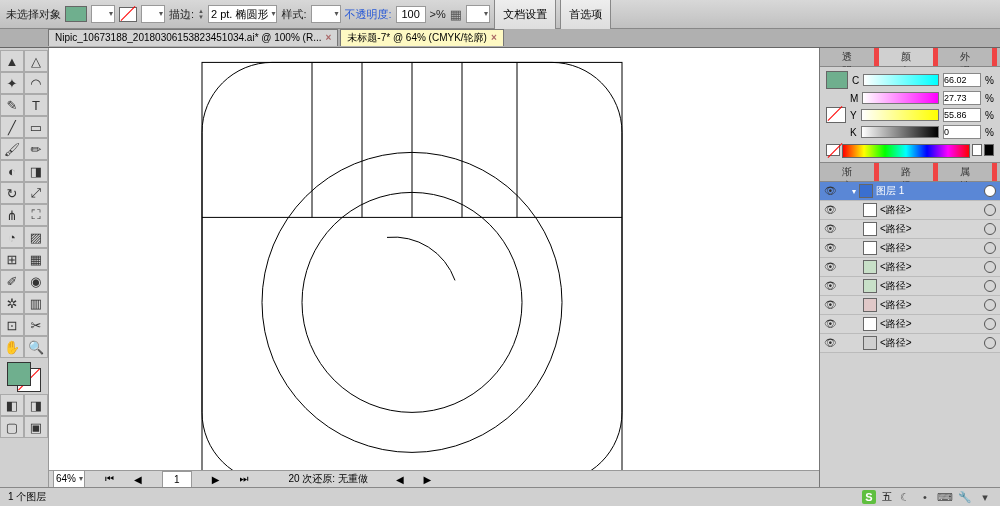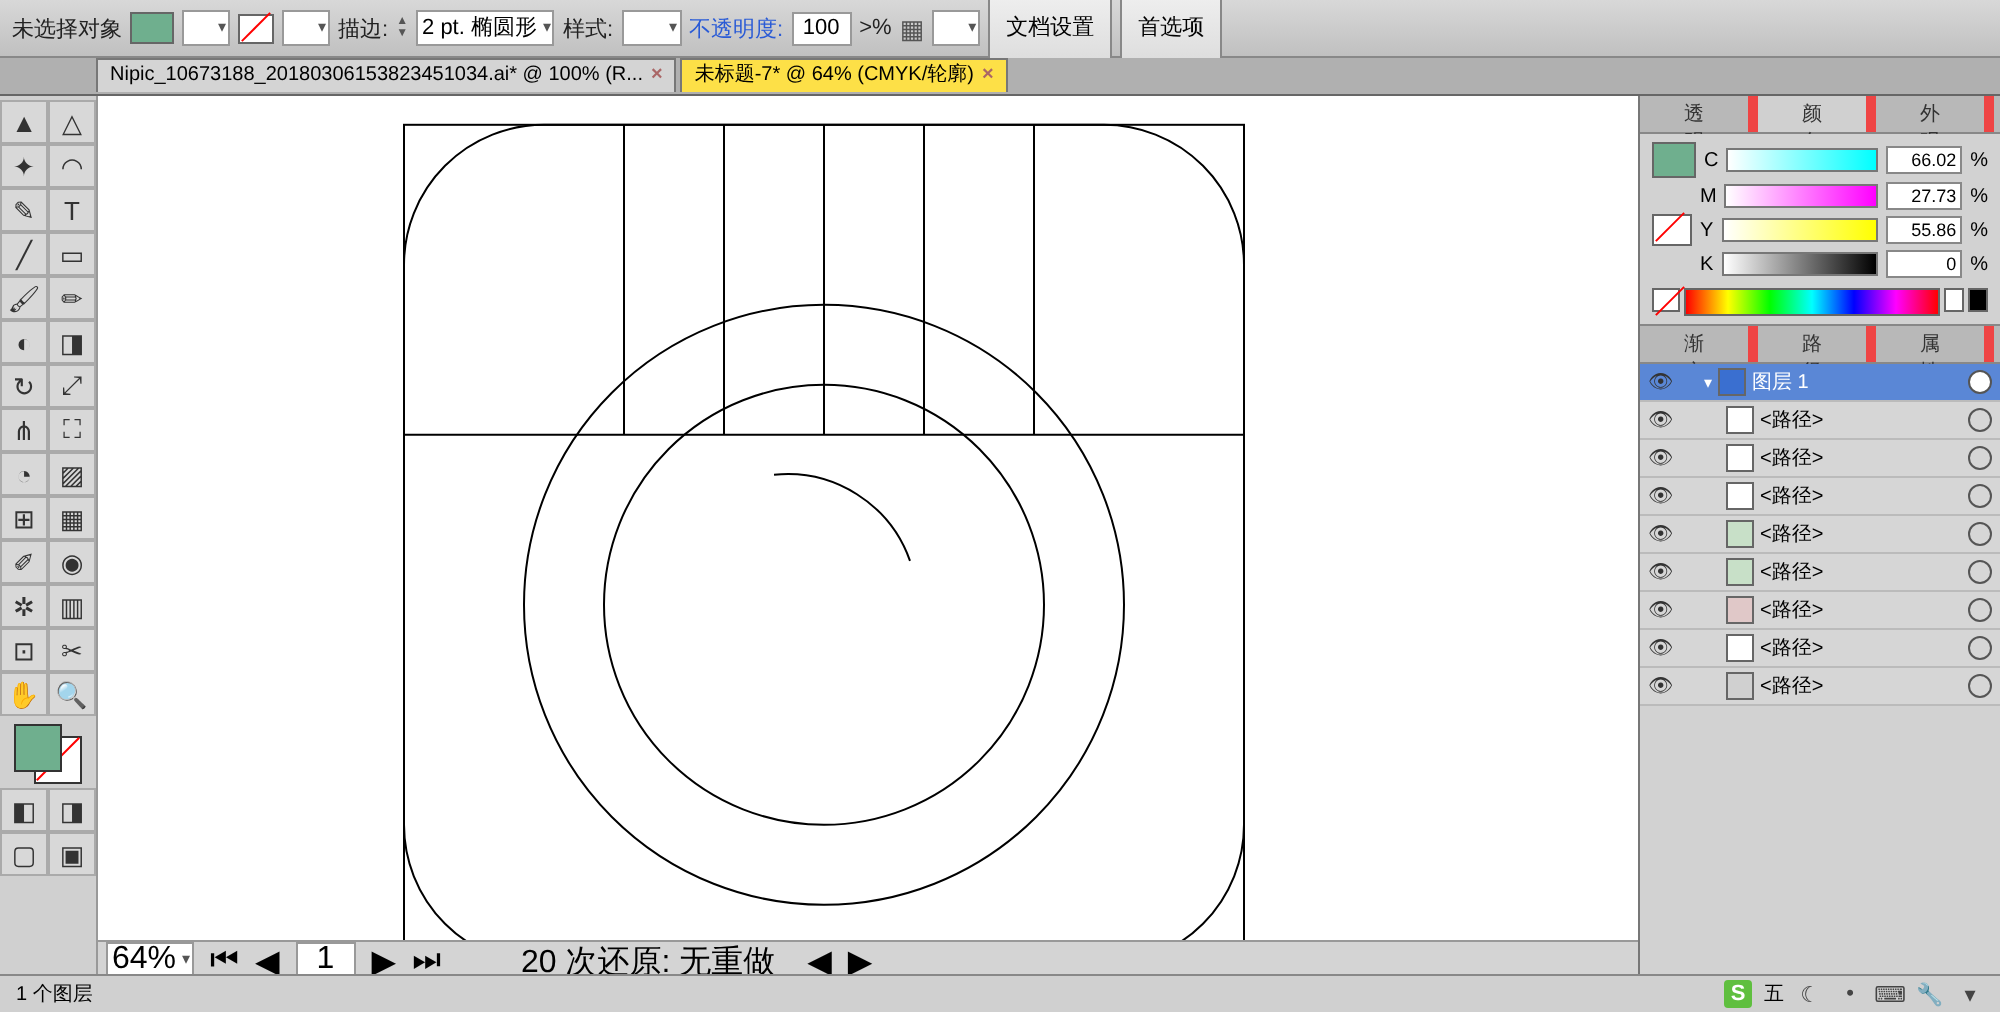--- a/index.html
+++ b/index.html
@@ -14,7 +14,7 @@
 .spin{display:inline-flex;flex-direction:column;font-size:6px;line-height:6px;color:#555}
 .tabs{height:18px;background:#b0b0b0;border-bottom:1px solid #666;display:flex;padding-left:48px;gap:2px}
 .tab{background:#d4d4d4;border:1px solid #777;border-bottom:none;padding:1px 6px;font-size:10px;height:14px;line-height:14px;position:relative;max-width:280px;overflow:hidden;white-space:nowrap}
-.tab.active{background:#fde047}
+.tab.active{background:#fef9c3}
 .tab .x{color:#a66;margin-left:4px;font-weight:bold}
 .mid{flex:1;display:flex;min-height:0}
 .tools{width:48px;background:#d0d0d0;border-right:1px solid #999;display:flex;flex-direction:column;align-items:center;padding-top:2px}

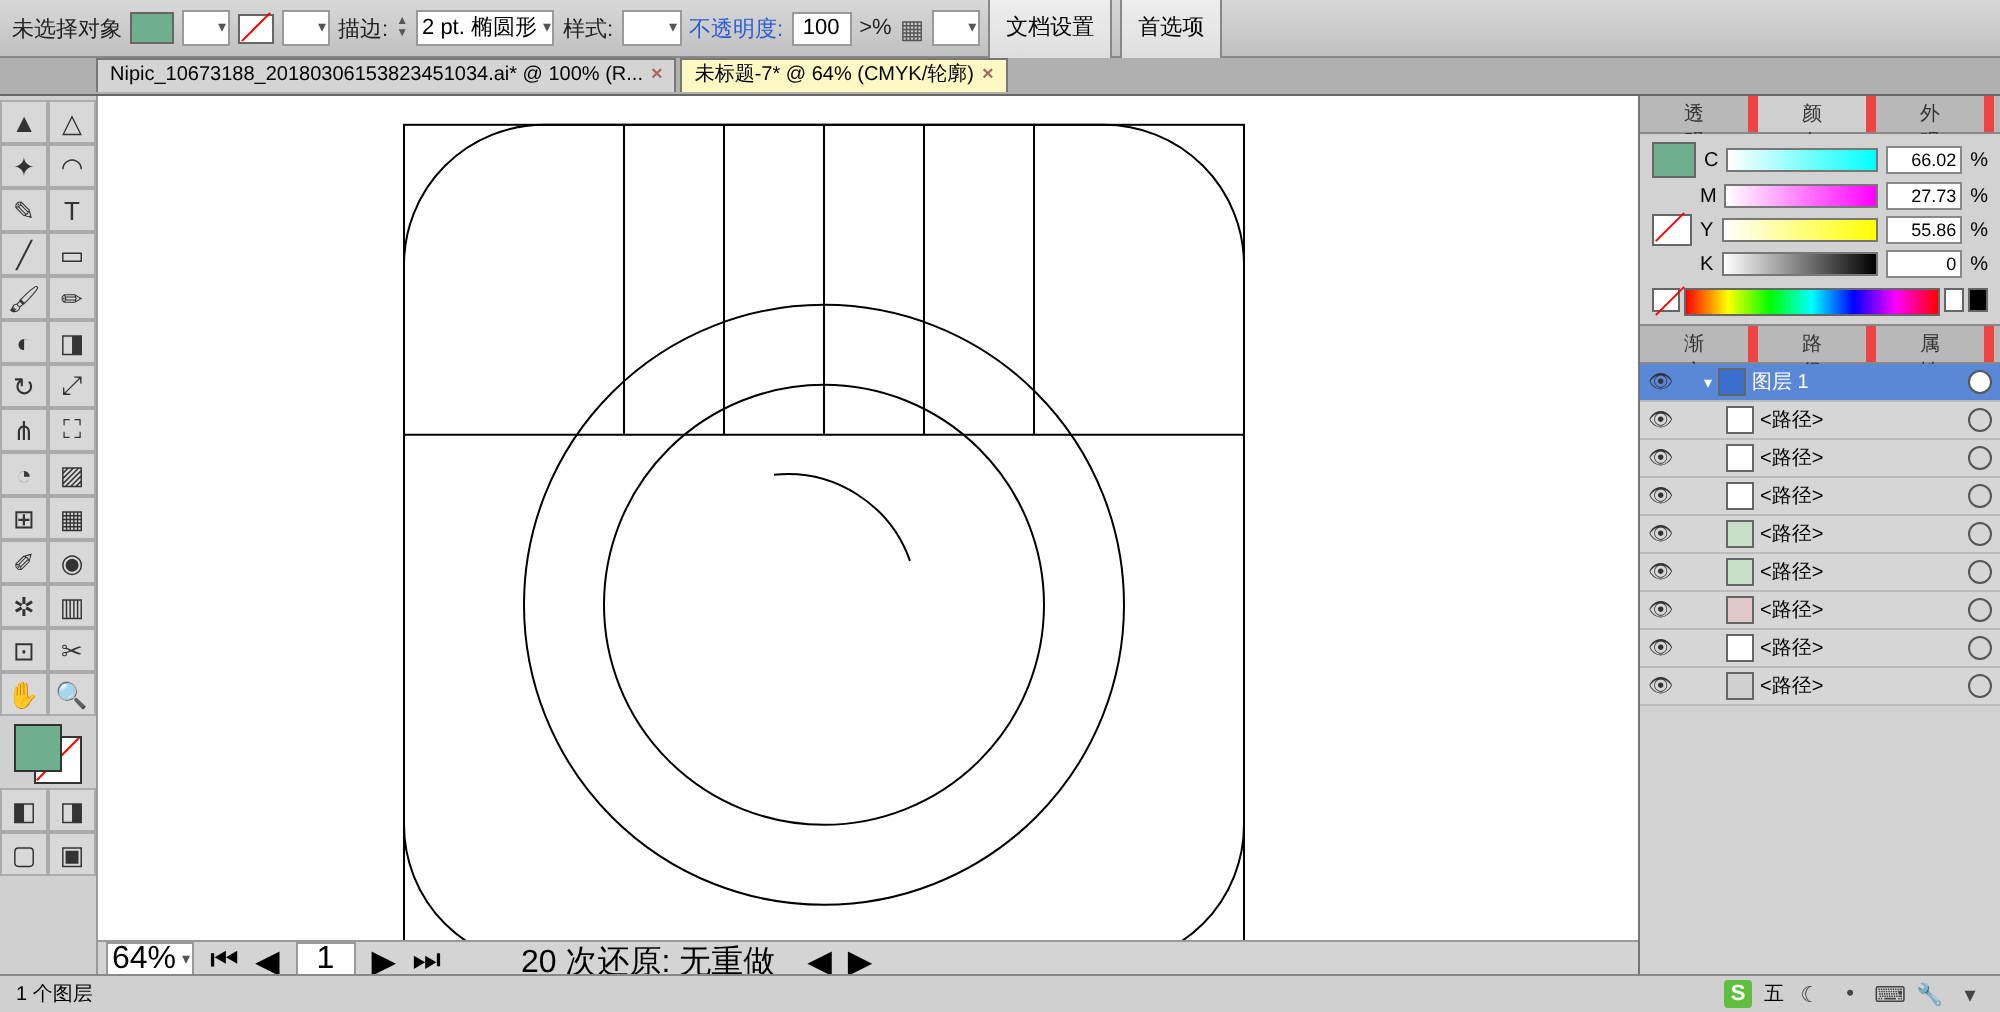--- a/index.html
+++ b/index.html
@@ -37,7 +37,7 @@
 .slider.c{background:linear-gradient(90deg,#fff,#0ff)}
 .slider.m{background:linear-gradient(90deg,#fff,#f0f)}
 .slider.y{background:linear-gradient(90deg,#fff,#ff0)}
-.cval{width:34px;border:1px solid #888;background:#fff;text-align:right;padding-right:2px;height:12px;line-height:12px;font-size:9px}
+.cval{width:34px;border:1px solid #888;background:#fff;text-align:left;padding-right:2px;height:12px;line-height:12px;font-size:9px}
 .spectrum{height:12px;background:linear-gradient(90deg,red,yellow,lime,cyan,blue,magenta,red);margin-top:3px;border:1px solid #666}
 .layers{flex:1;background:#d2d2d2;overflow:hidden}
 .lrow{display:flex;align-items:center;height:18px;border-bottom:1px solid #bbb;background:#d6d6d6;gap:3px;padding:0 4px}

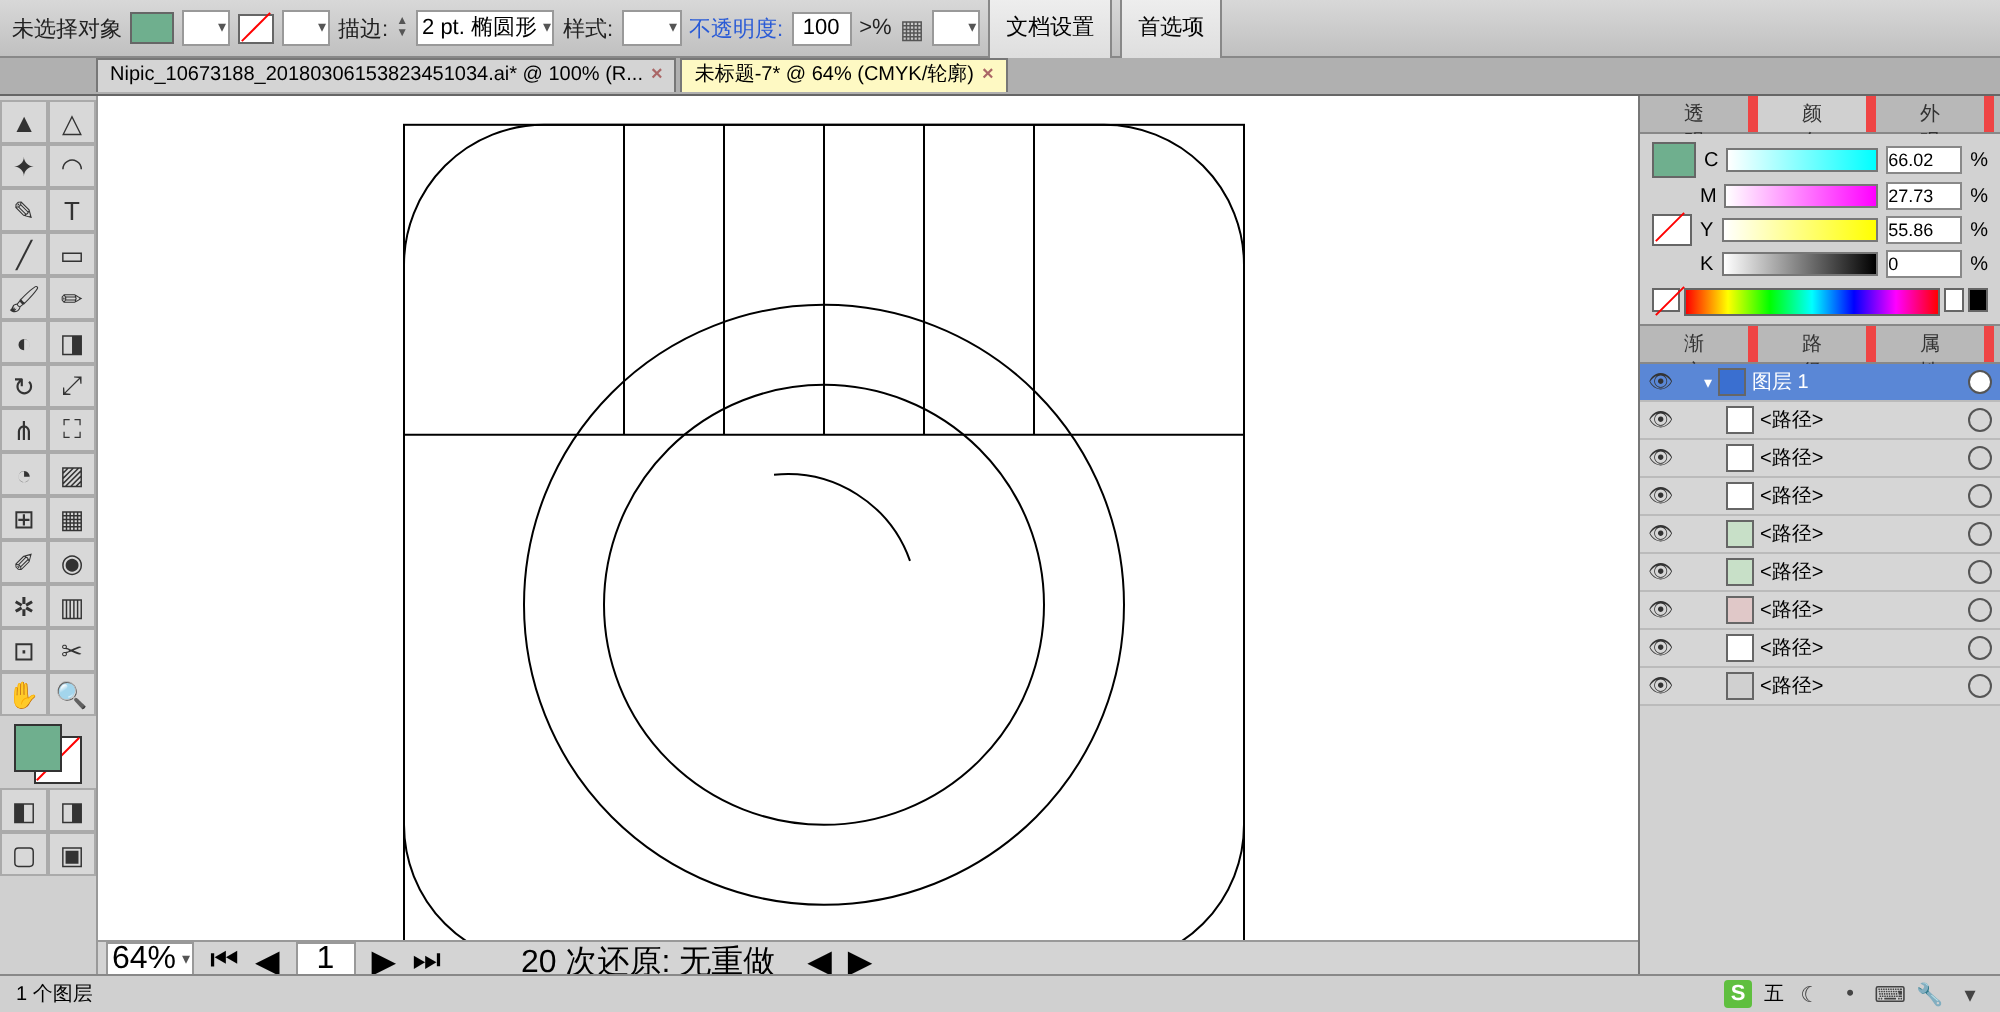--- a/index.html
+++ b/index.html
@@ -26,7 +26,7 @@
 .tcolor .bg:after{content:"";position:absolute;width:30px;height:1px;background:red;top:10px;left:-4px;transform:rotate(-45deg)}
 .canvas{flex:1;background:#fff;position:relative;overflow:hidden}
 .art{position:absolute;left:50%;top:50%;transform:translate(-55%,-49%)}
-.hsb{position:absolute;bottom:0;left:0;right:0;height:16px;background:#d4d4d4;border-top:1px solid #999;display:flex;align-items:flex-start;font-size:16px;gap:8px;padding-left:4px}
+.hsb{position:absolute;bottom:0;left:0;right:0;height:16px;background:#d4d4d4;border-top:1px solid #999;display:flex;align-items:center;font-size:10px;gap:20px;padding-left:4px}
 .panels{width:180px;background:#cdcdcd;border-left:1px solid #777;display:flex;flex-direction:column;font-size:10px}
 .ptabs{display:flex;background:#b8b8b8;height:18px;border-bottom:1px solid #888}
 .ptab{padding:2px 22px;border-right:5px solid #ef4444;color:#333}

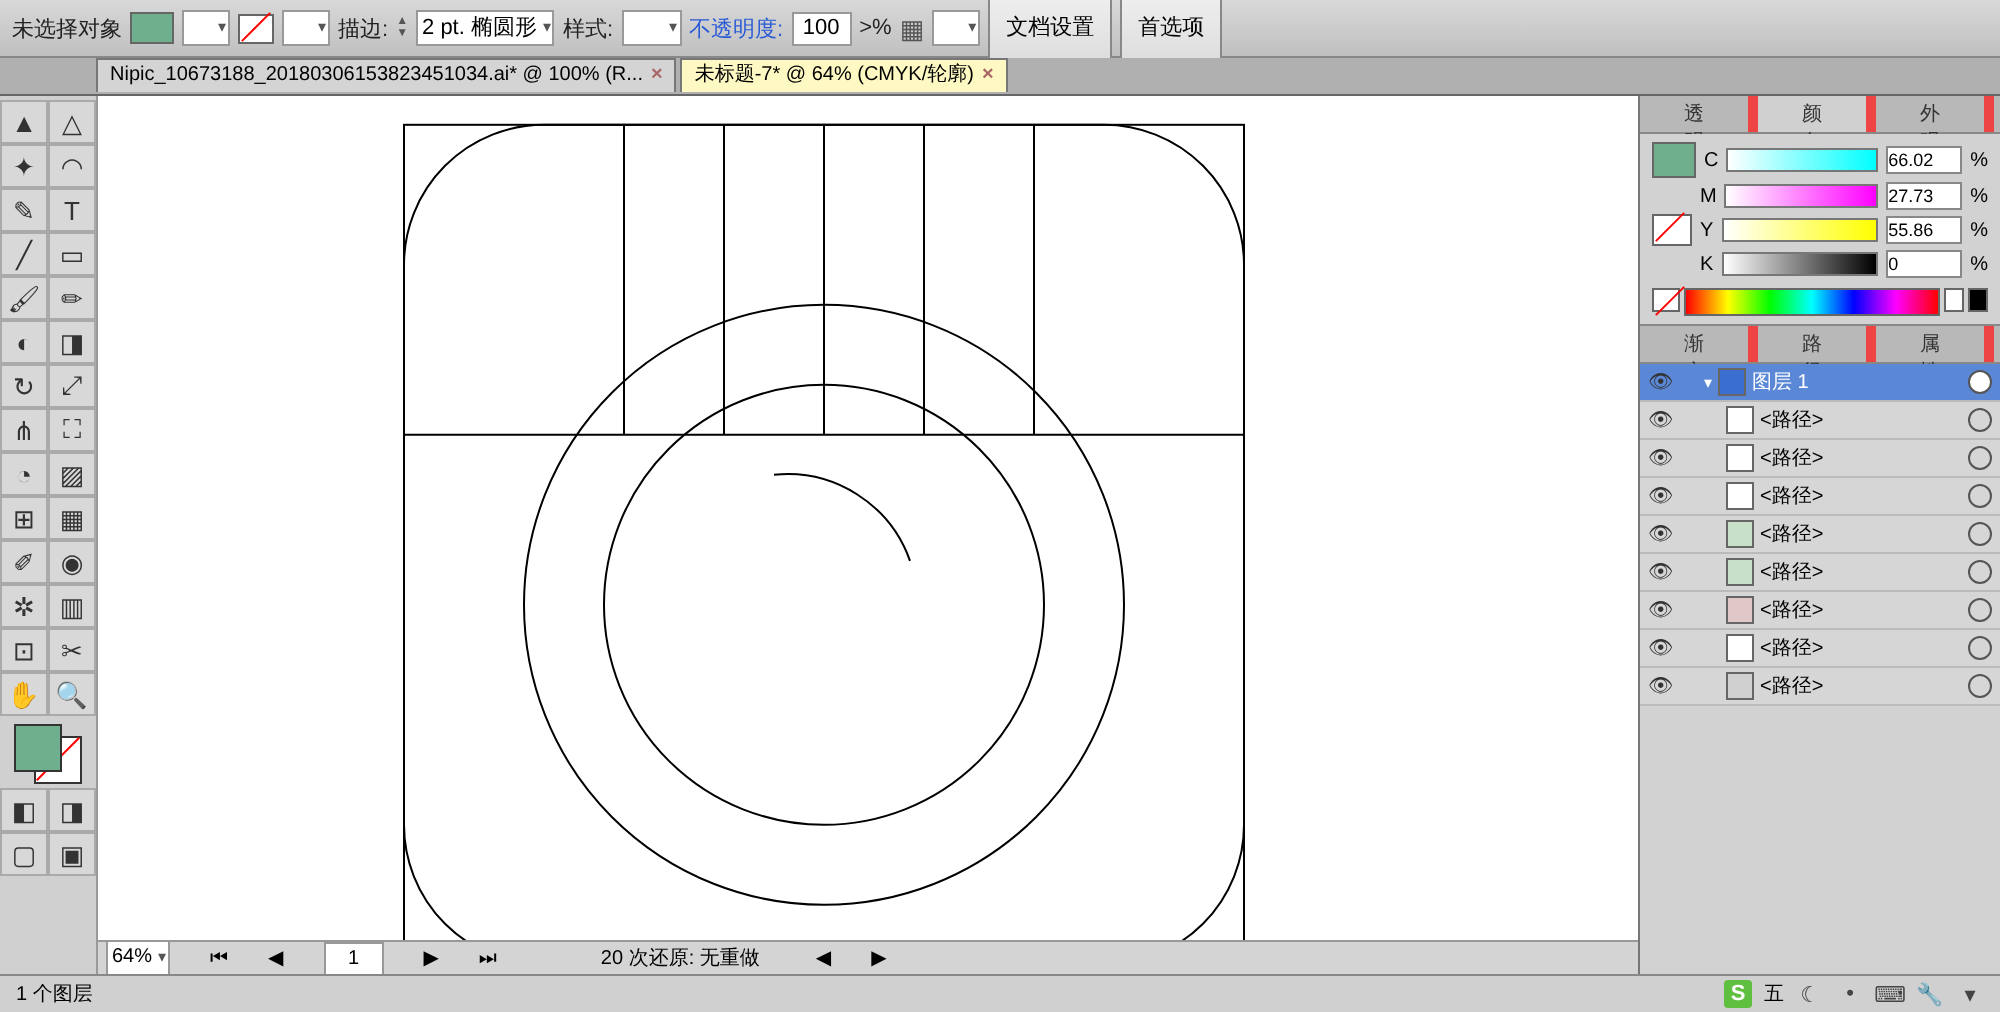--- a/index.html
+++ b/index.html
@@ -180,7 +180,7 @@
         <span class="num">1</span>
         <span>▶</span>
         <span>⏭</span>
-        <span style="margin-left:32px">20 次还原: 无重做</span>
+        <span style="margin-left:20px">20 次还原: 无重做</span>
         <span style="margin-left:8px">◀</span>
         <span>▶</span>
       </div>

